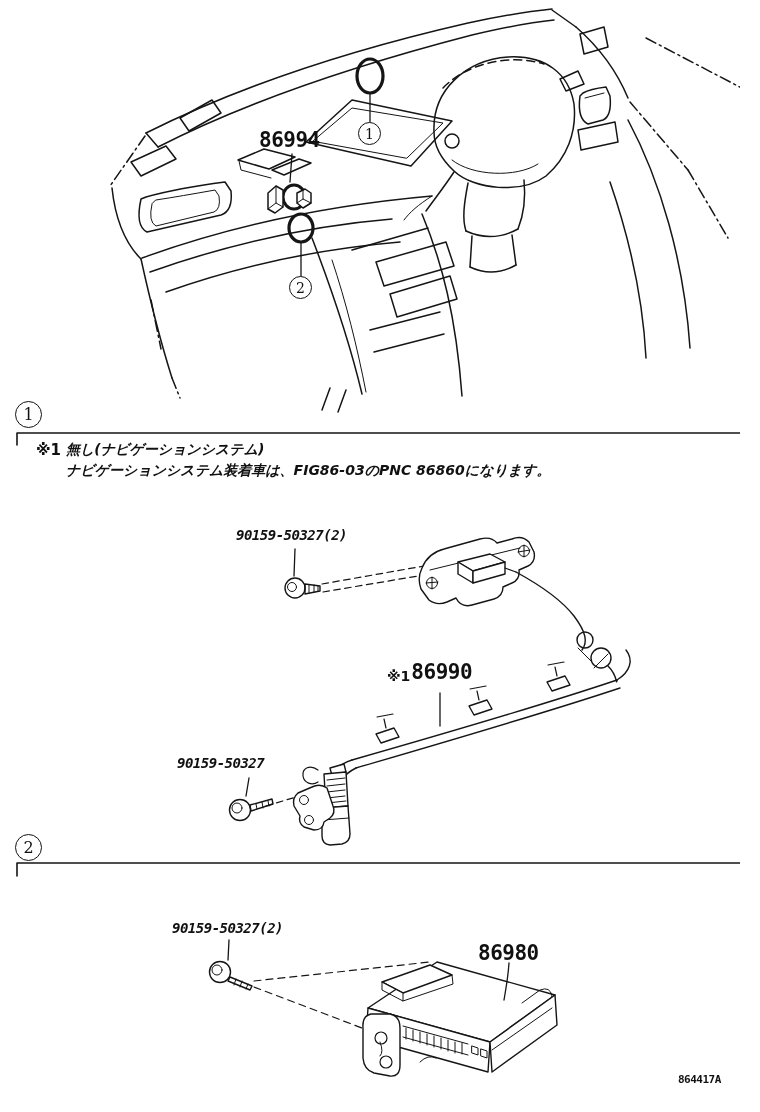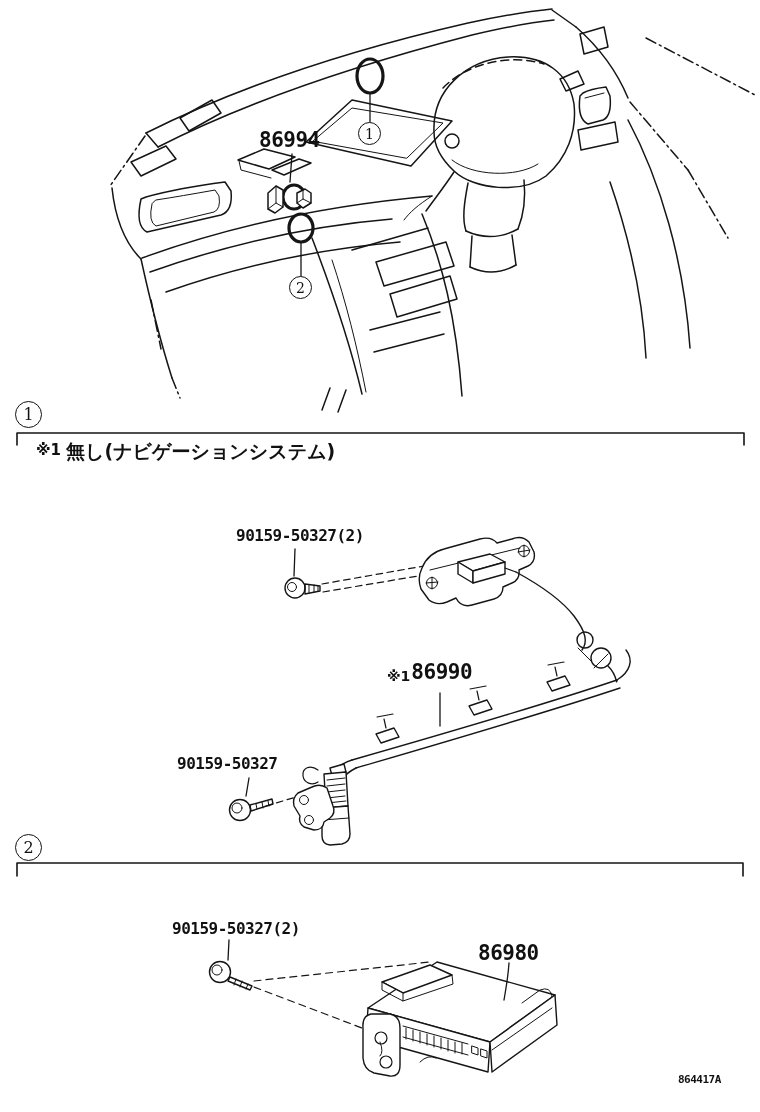--- a/index.html
+++ b/index.html
@@ -5,7 +5,7 @@
   html,body{margin:0;padding:0;background:#fff;}
   .canvas{
     position:relative;width:740px;height:1112px;background:#fff;overflow:hidden;
-    font-family:"Liberation Sans","DejaVu Sans",sans-serif;color:#111;padding-left:20px;
+    font-family:"Liberation Sans","DejaVu Sans",sans-serif;color:#111;
   }
   svg.art{position:absolute;left:0;top:0;}
   svg.art *{vector-effect:none;}

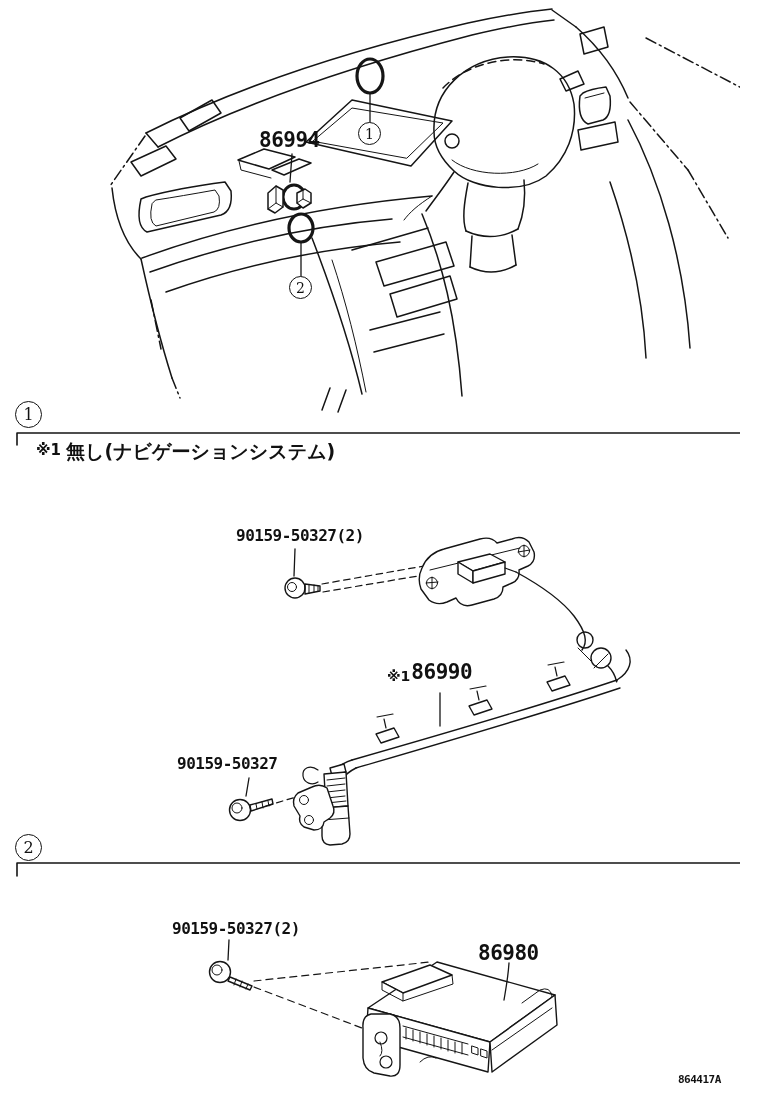--- a/index.html
+++ b/index.html
@@ -14,7 +14,7 @@
   .pn-lg{font-size:21px;}
   .pn-md{font-size:16px;}
   .pn-sm{font-size:11px;}
-  .jp{font-family:"DejaVu Sans","Liberation Sans",sans-serif;font-weight:700;font-size:19px;}
+  .jp{font-family:"DejaVu Sans","Liberation Sans",sans-serif;font-weight:700;font-size:14px;font-style:italic;}
   .refmark{font-family:"DejaVu Sans","Liberation Sans",sans-serif;font-weight:700;font-size:14px;}
   .combo{display:flex;align-items:flex-end;gap:1px;}
   .circled{

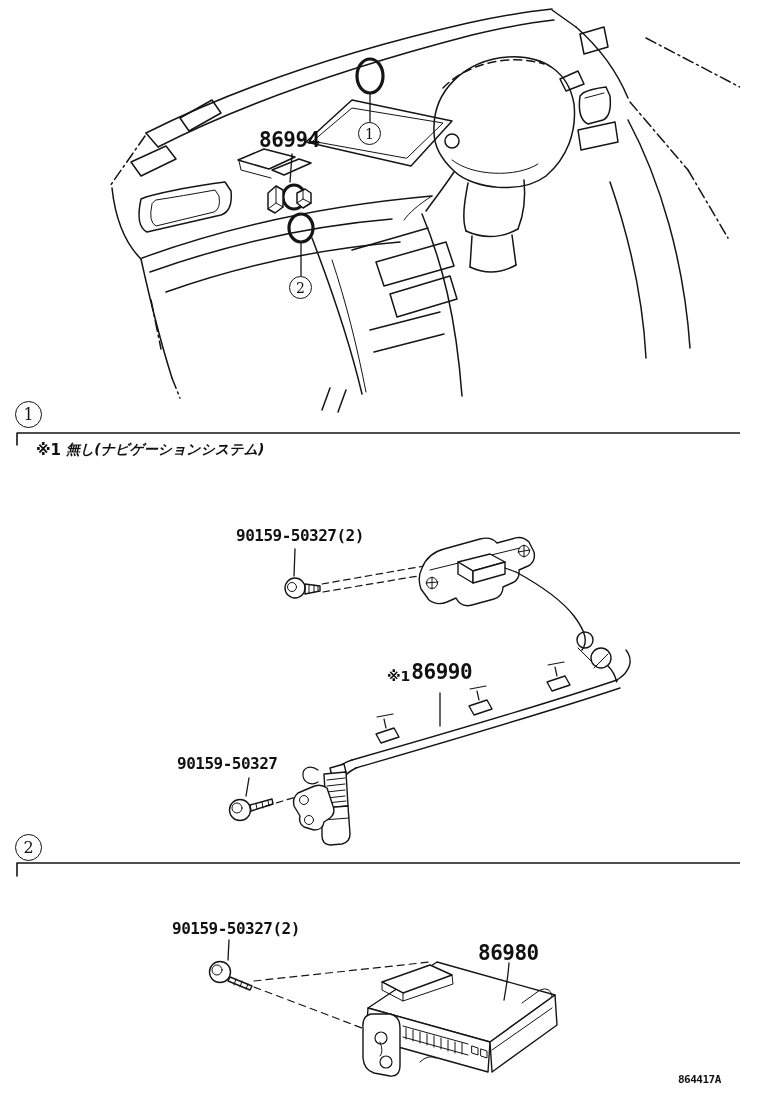--- a/index.html
+++ b/index.html
@@ -235,6 +235,7 @@
 
   <div class="lbl jp" style="left:66px;top:442px;">無し(ナビゲーションシステム)</div>
 
+  <div class="lbl jp" style="left:66px;top:463px;">ナビゲーションシステム装着車は、FIG86-03のPNC 86860になります。</div>
 
   <div class="lbl pn pn-md" style="left:236px;top:528px;">90159-50327(2)</div>
 

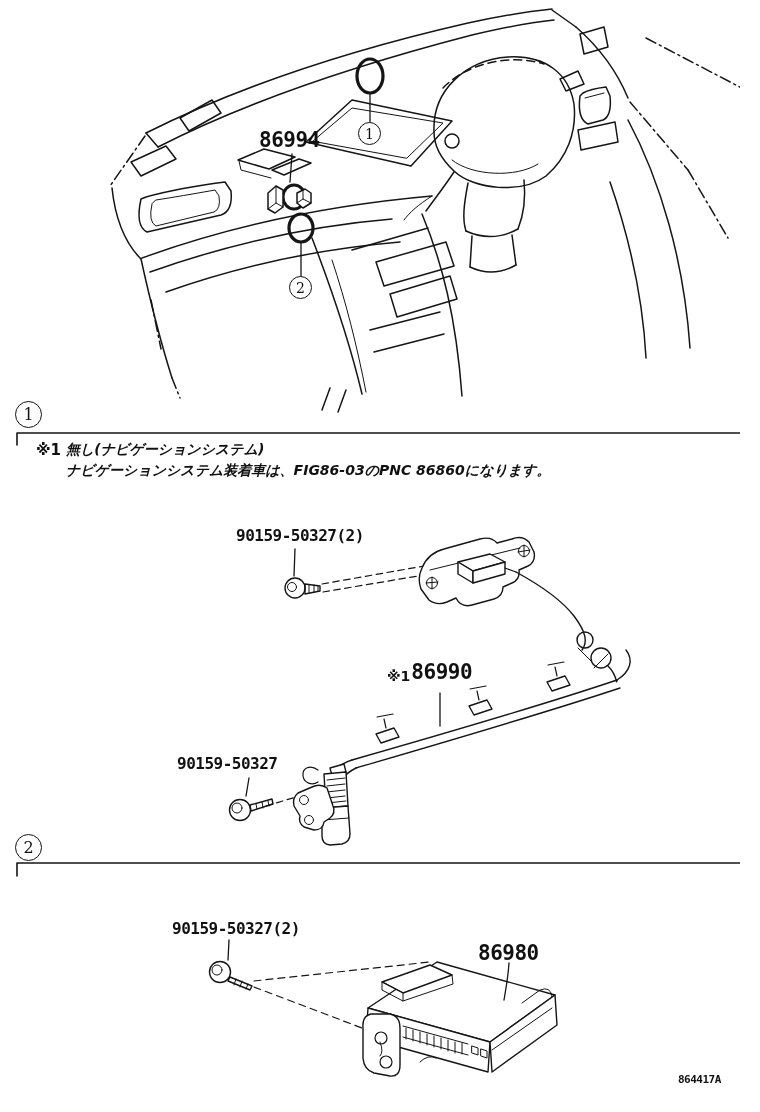--- a/index.html
+++ b/index.html
@@ -12,7 +12,7 @@
   .lbl{position:absolute;white-space:nowrap;line-height:1;color:#111;}
   .pn{font-family:"DejaVu Sans Mono","Liberation Mono",monospace;font-weight:700;letter-spacing:-0.5px;}
   .pn-lg{font-size:21px;}
-  .pn-md{font-size:16px;}
+  .pn-md{font-size:14px;font-style:italic;}
   .pn-sm{font-size:11px;}
   .jp{font-family:"DejaVu Sans","Liberation Sans",sans-serif;font-weight:700;font-size:14px;font-style:italic;}
   .refmark{font-family:"DejaVu Sans","Liberation Sans",sans-serif;font-weight:700;font-size:14px;}

